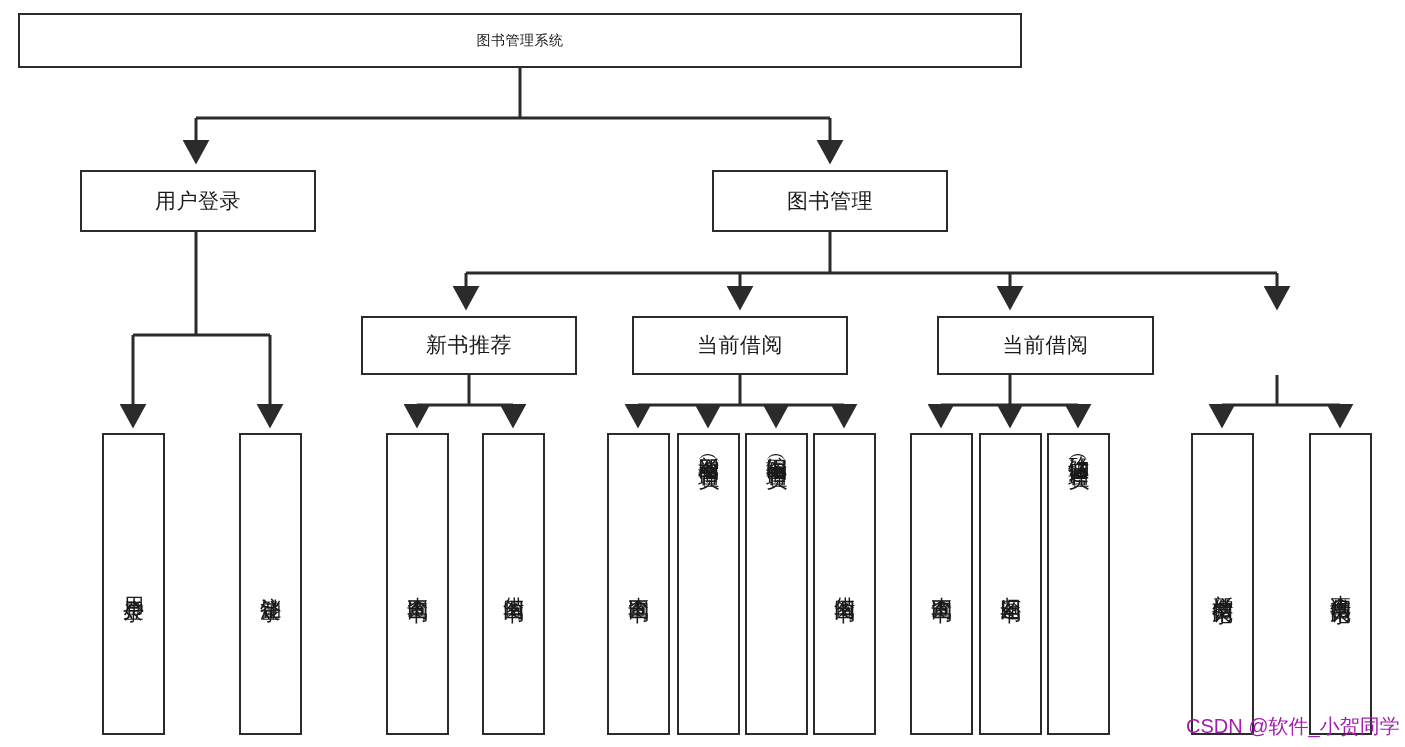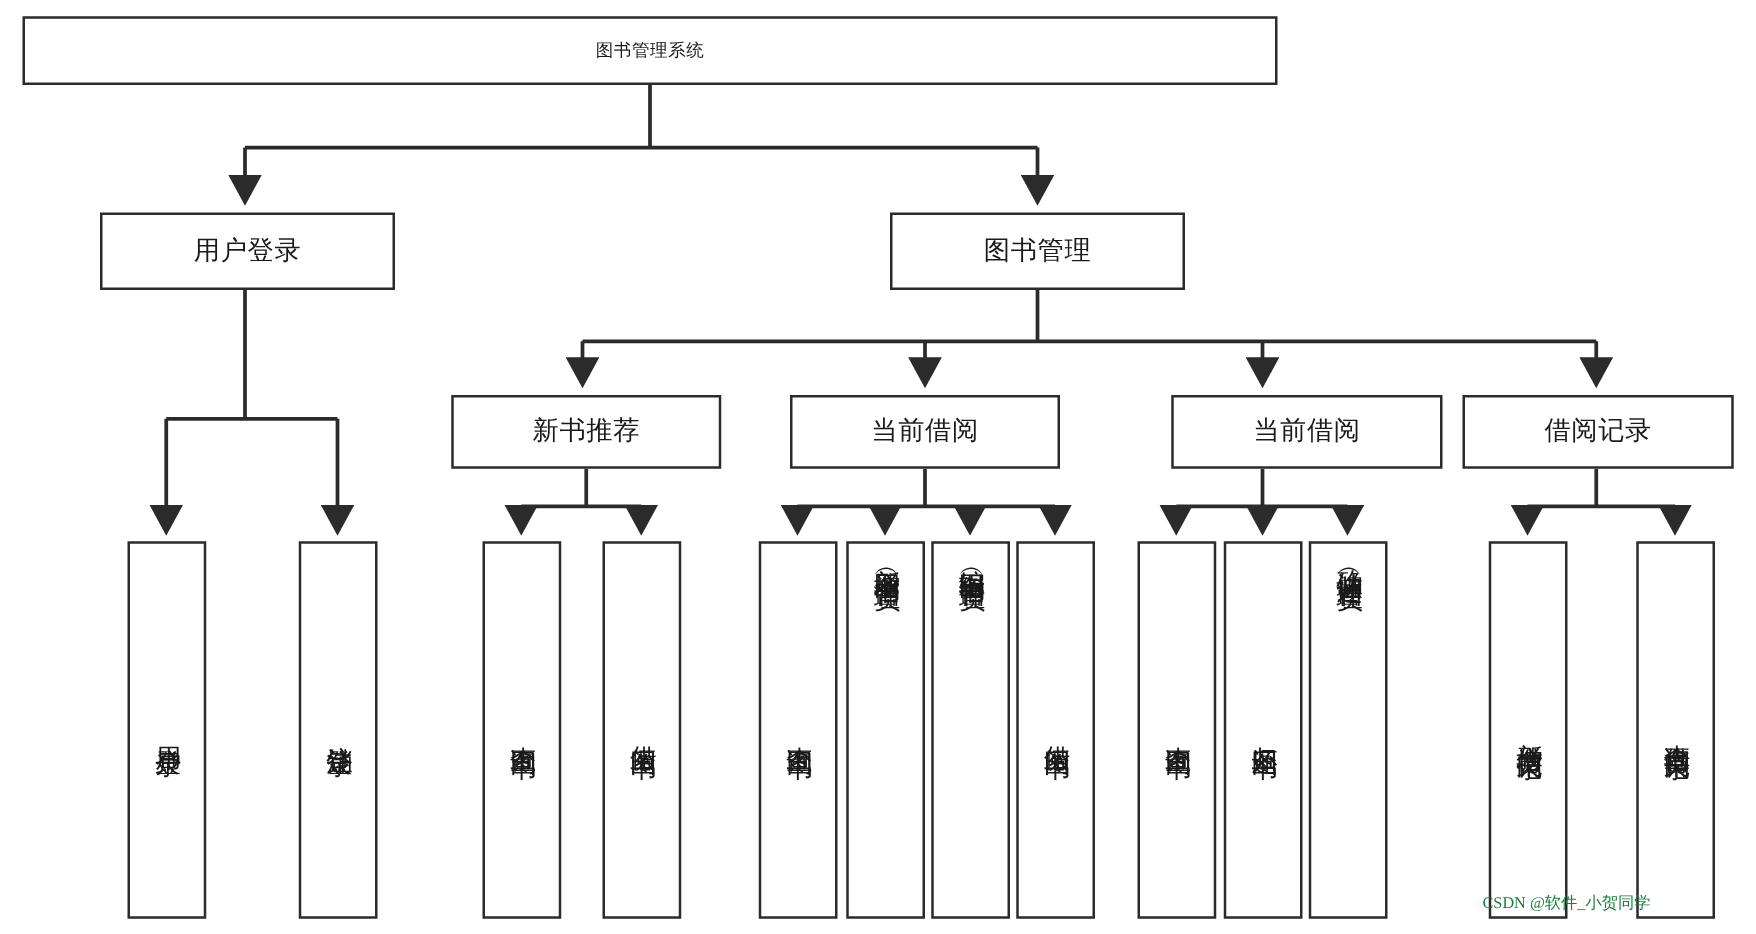--- a/index.html
+++ b/index.html
@@ -154,9 +154,6 @@
   <div class="node h" style="left:901px; top:316px; width:217px; height:59px;margin-left:36px;">
     <span class="lbl">当前借阅</span>
   </div>
-  <div class="node h" style="left:1170px; top:316px; width:217px; height:59px;">
-    <span class="lbl">借阅记录</span>
-  </div>
 
   <div class="node v mid" style="left:102px; top:433px; width:63px; height:302px;">
     <span class="lbl">用户登录</span>

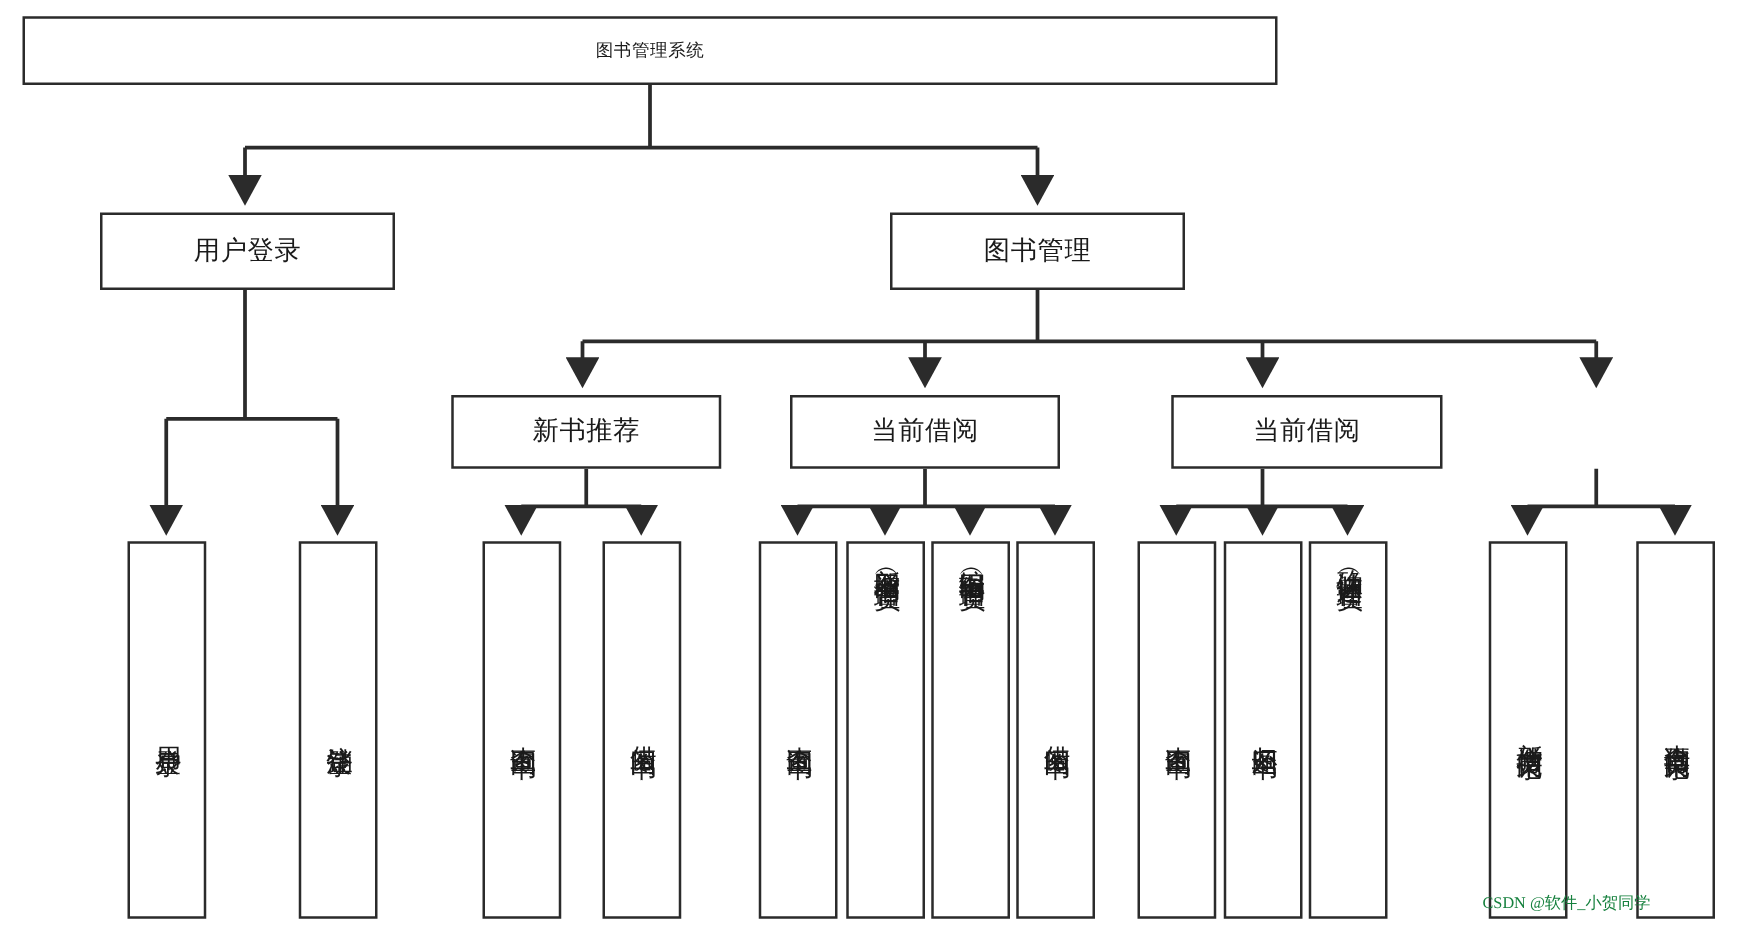--- a/index.html
+++ b/index.html
@@ -72,10 +72,10 @@
     position: absolute;
     left: 1186px;
     top: 713px;
-    font-size: 13px;
-    color: #15803d;
+    font-size: 20px;
+    color: #a21caf;
     white-space: nowrap;
-    font-family: Liberation Serif, serif;
+    font-family: Liberation Sans, sans-serif;
   }
 </style>
 </head>

